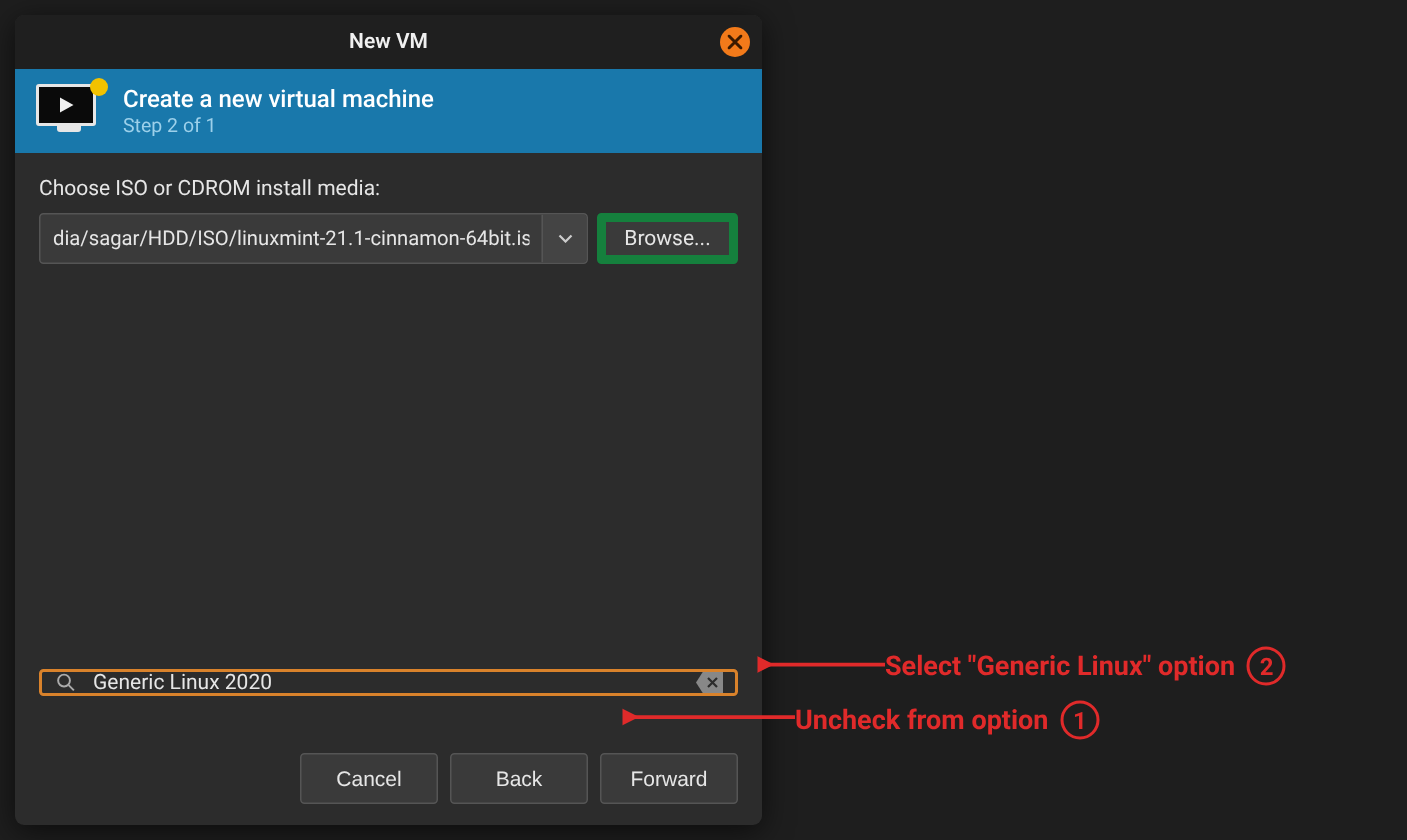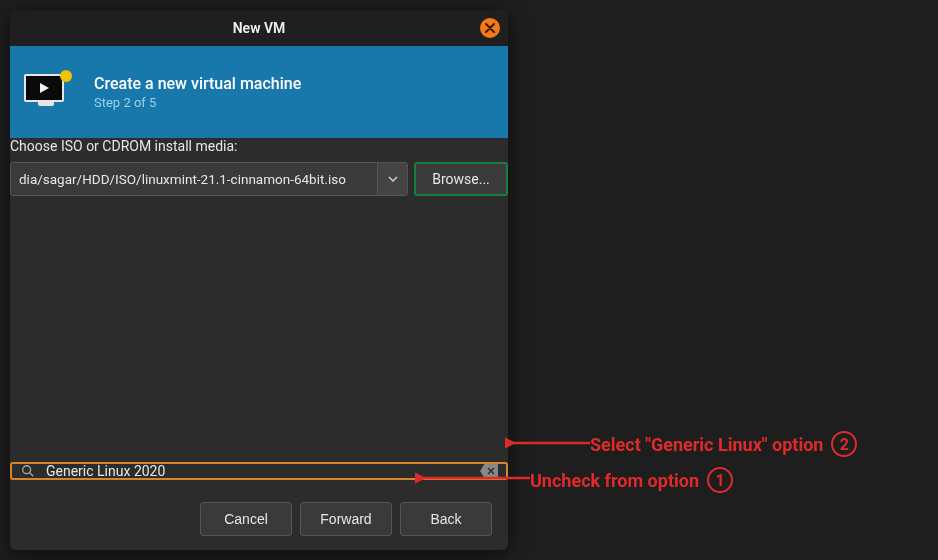--- a/index.html
+++ b/index.html
@@ -60,8 +60,8 @@
       background: #1978ab;
       display: flex;
       align-items: center;
-      padding: 28px 14px;
-      gap: 26px;
+      padding: 10px 14px;
+      gap: 14px;
     }
     .header-banner .vm-icon {
       width: 44px;

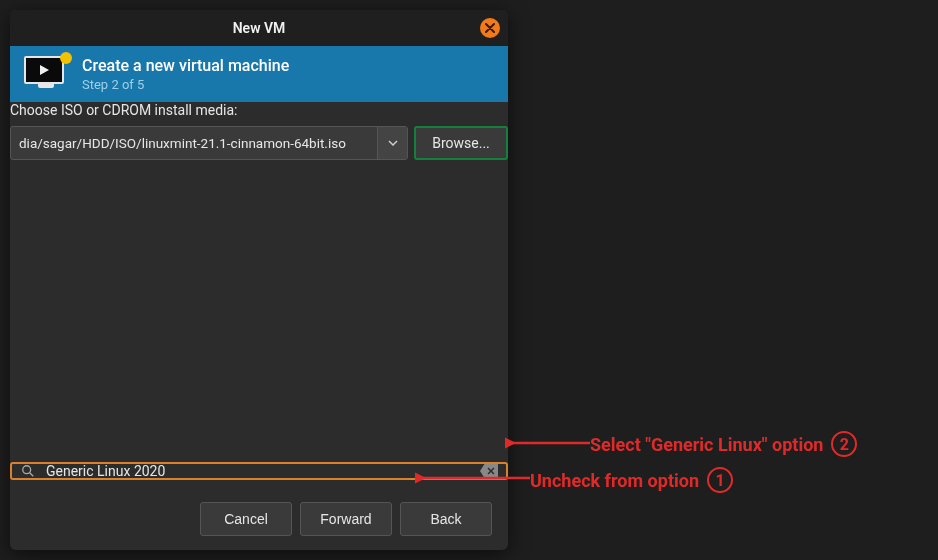--- a/index.html
+++ b/index.html
@@ -298,7 +298,7 @@
     </div>
     <div class="header-text">
       <div class="title">Create a new virtual machine</div>
-      <div class="step">Step 2 of 5</div>
+      <div class="step">Step 2 of 1</div>
     </div>
   </div>
 

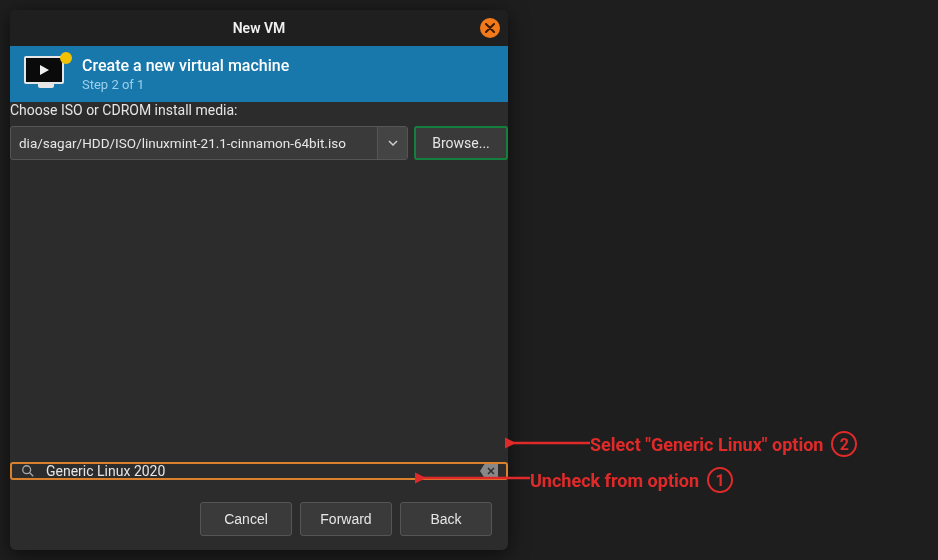--- a/index.html
+++ b/index.html
@@ -105,6 +105,7 @@
       margin-top: 2px;
     }
     .content {
+      padding: 16px;
       flex: 1;
       display: flex;
       flex-direction: column;

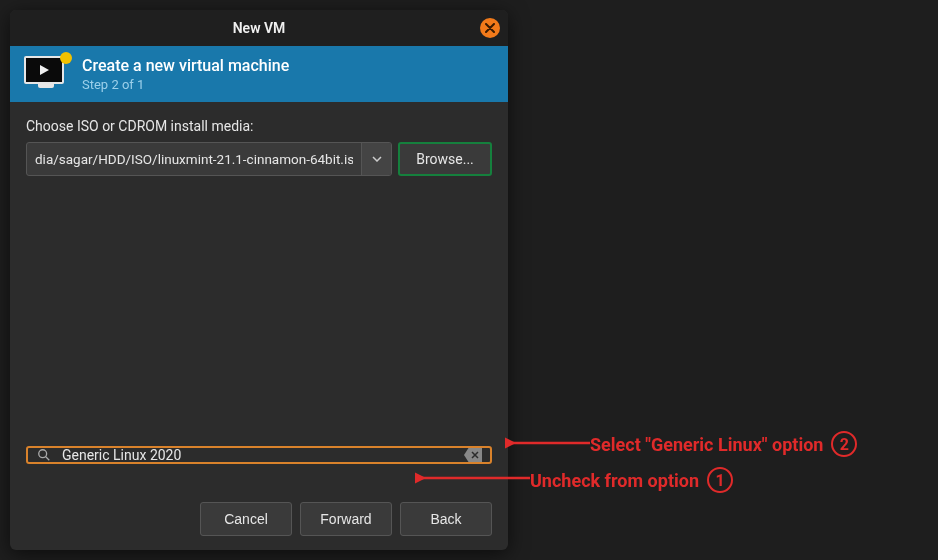--- a/index.html
+++ b/index.html
@@ -152,7 +152,7 @@
       width: 94px;
       height: 34px;
       background: #3a3a3a;
-      border: 2px solid #15803d;
+      border: 6px solid #15803d;
       border-radius: 3px;
       color: #e6e6e6;
       font-size: 14px;

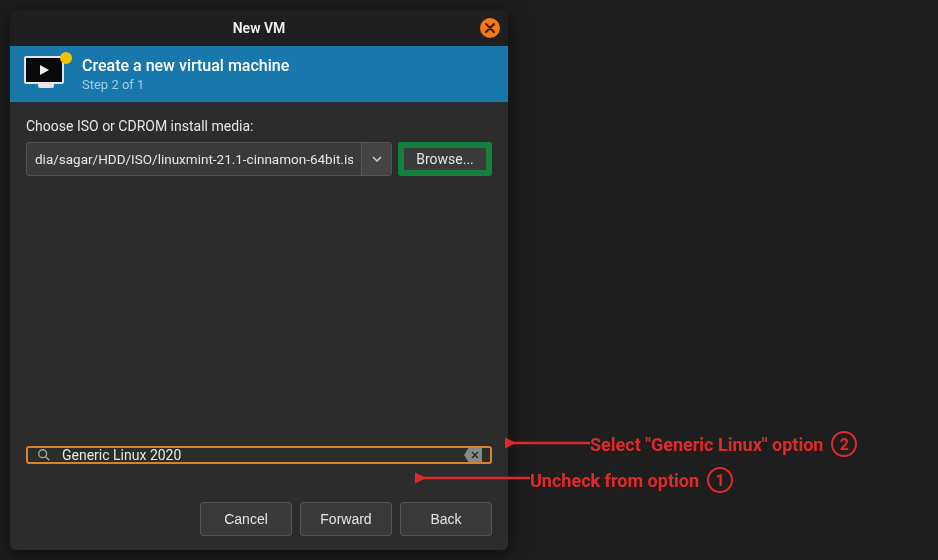--- a/index.html
+++ b/index.html
@@ -338,8 +338,8 @@
 
   <div class="footer">
     <button class="footer-btn">Cancel</button>
+    <button class="footer-btn">Back</button>
     <button class="footer-btn">Forward</button>
-    <button class="footer-btn">Back</button>
   </div>
 </div>
 

